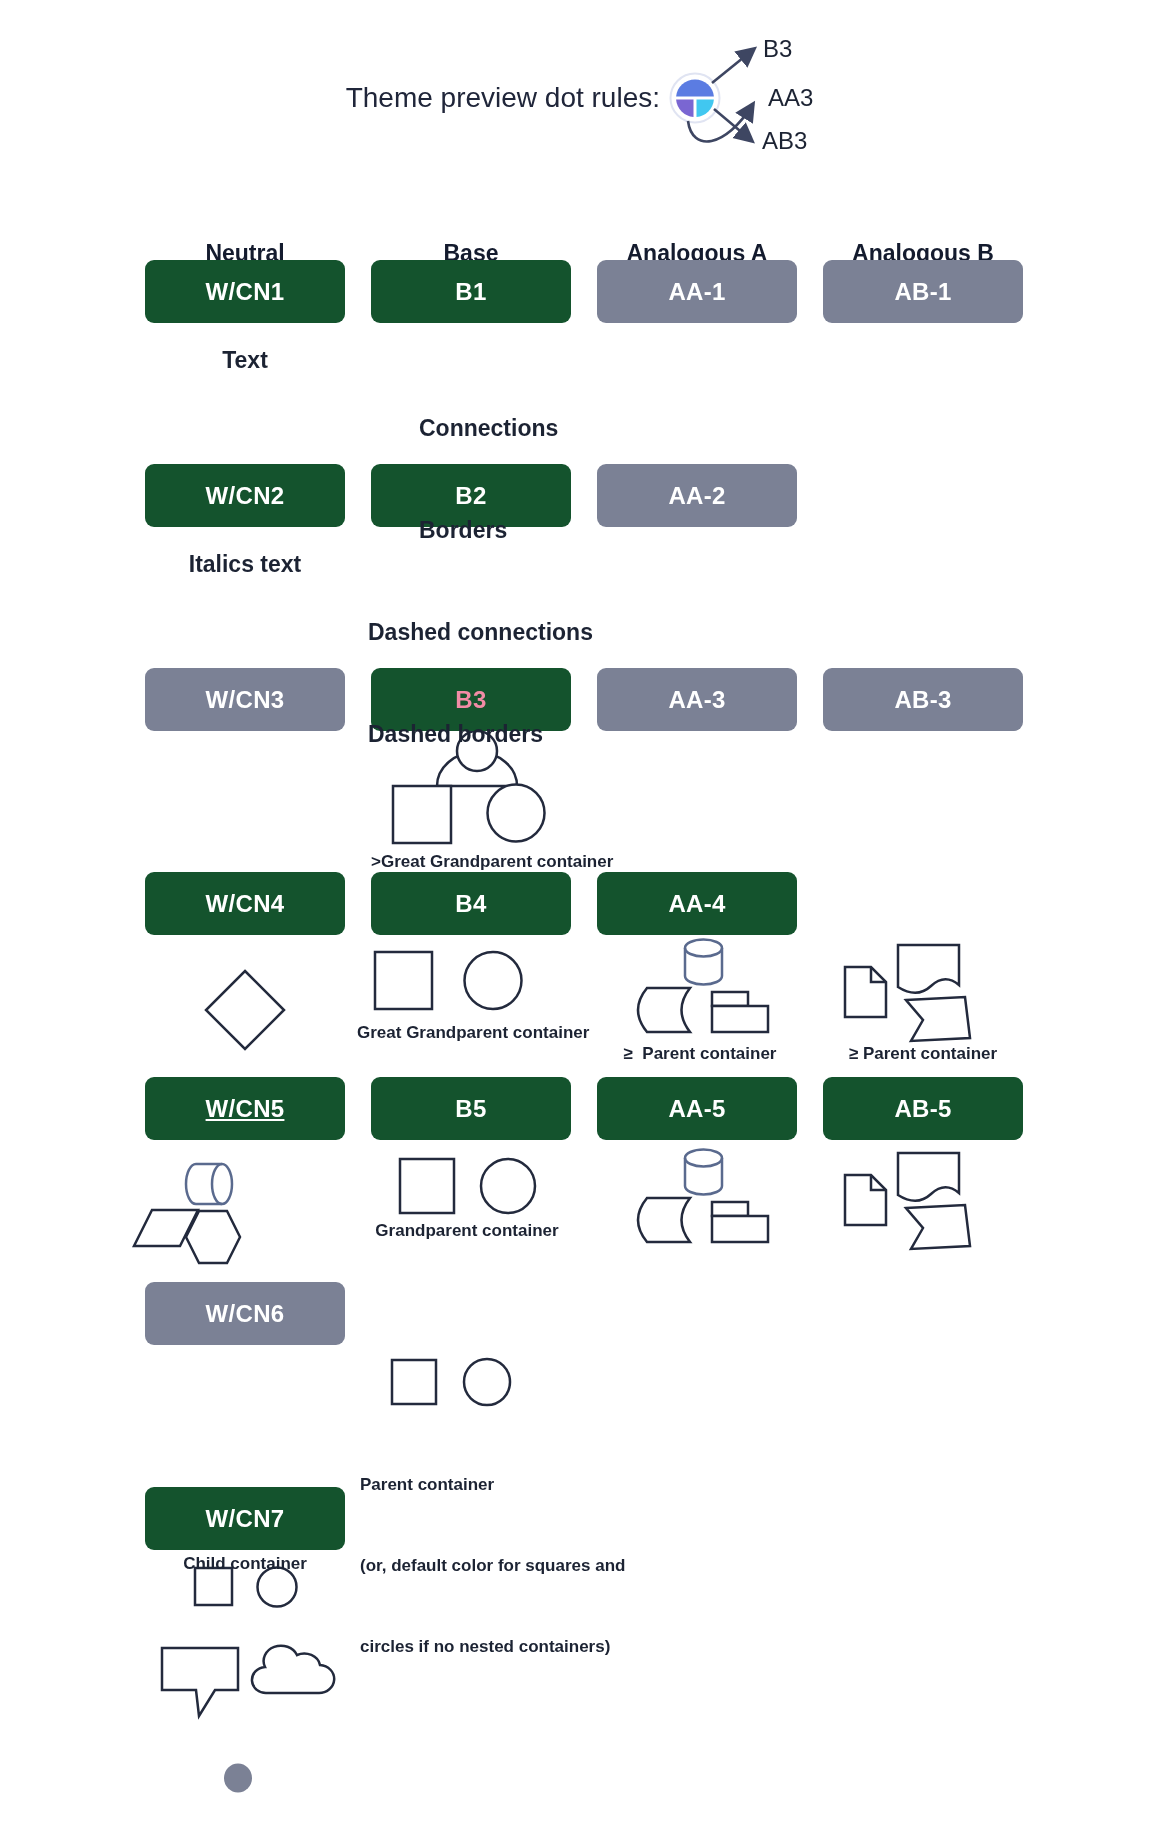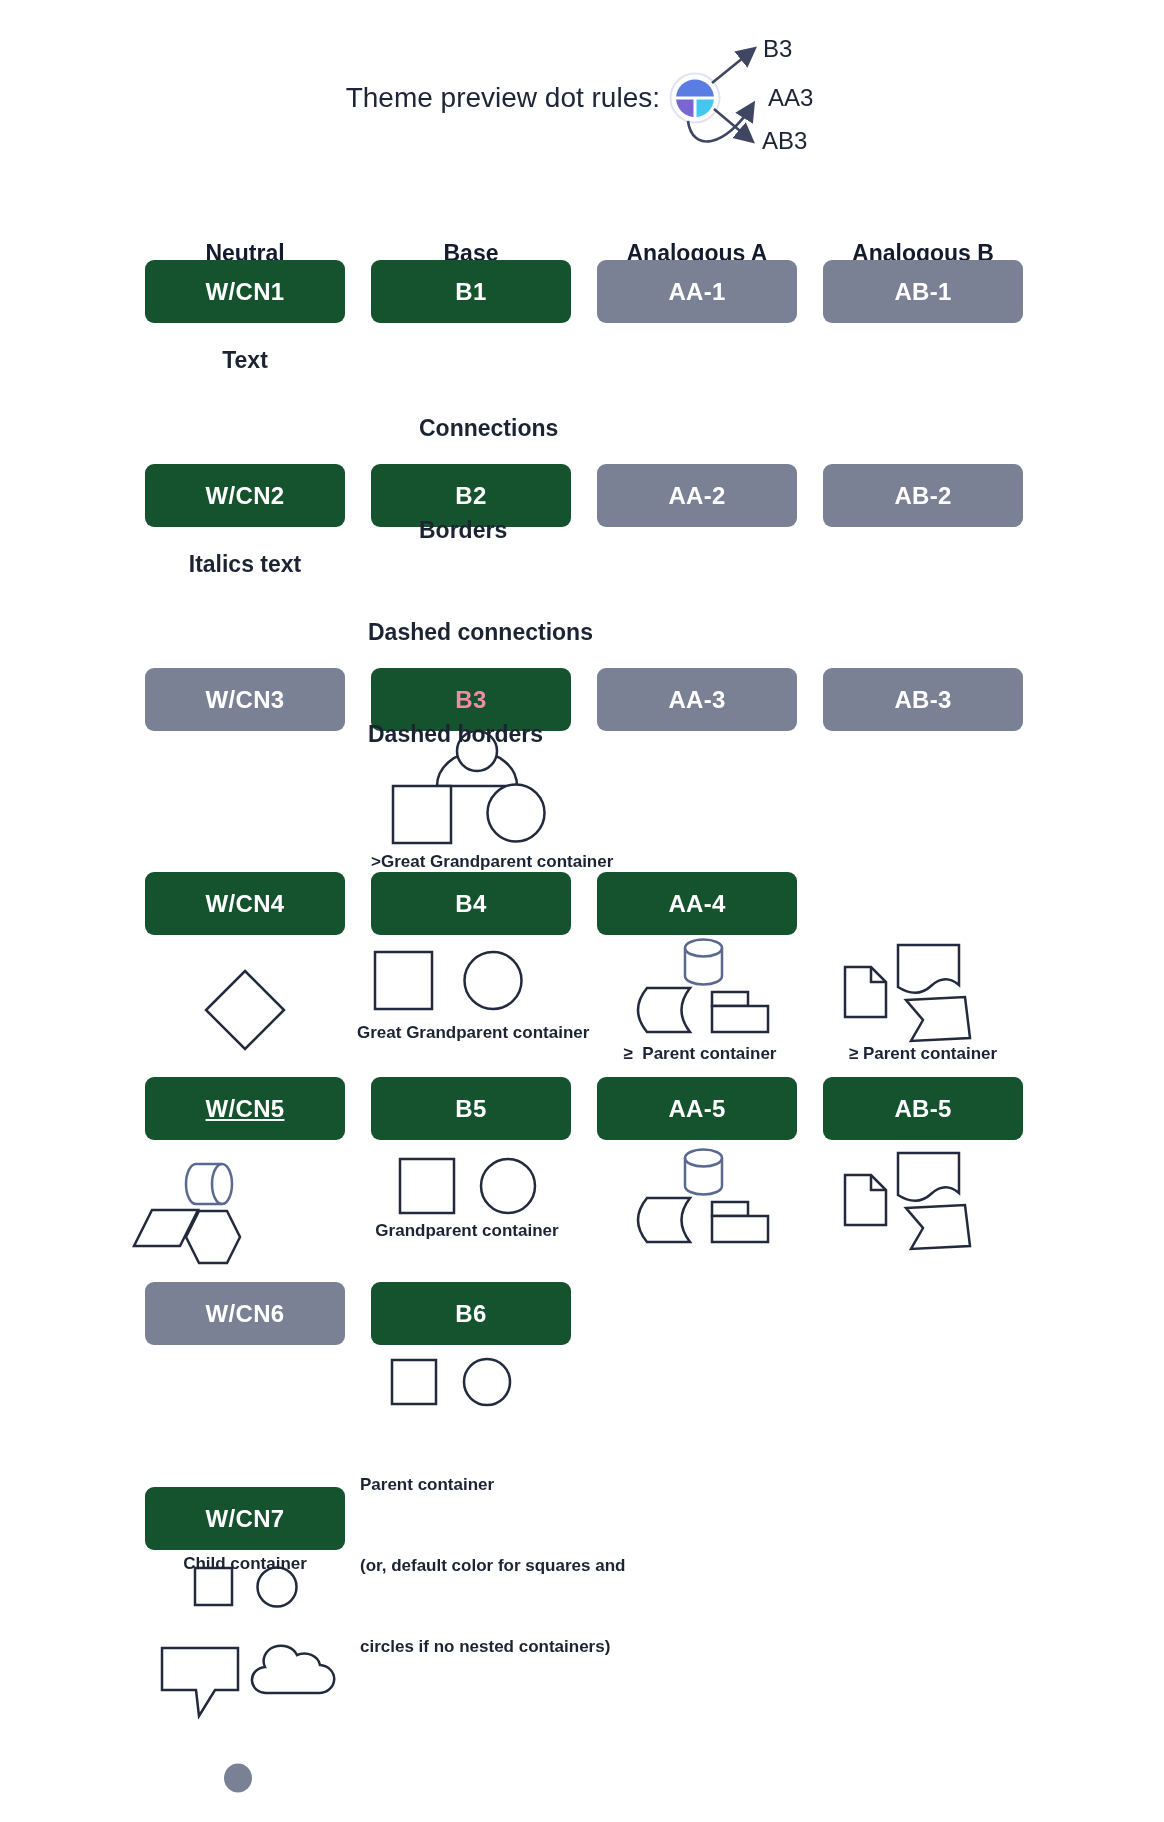--- a/index.html
+++ b/index.html
@@ -139,7 +139,6 @@
   <div class="abs btn dark" style="left:145px;top:464px;">W/CN2</div>
   <div class="abs btn dark" style="left:371px;top:464px;">B2</div>
   <div class="abs btn gray" style="left:597px;top:464px;">AA-2</div>
-  <div class="abs btn gray" style="left:823px;top:464px;">AB-2</div>
 
   <div class="abs btn gray" style="left:145px;top:668px;">W/CN3</div>
   <div class="abs btn dark pink" style="left:371px;top:668px;">B3</div>

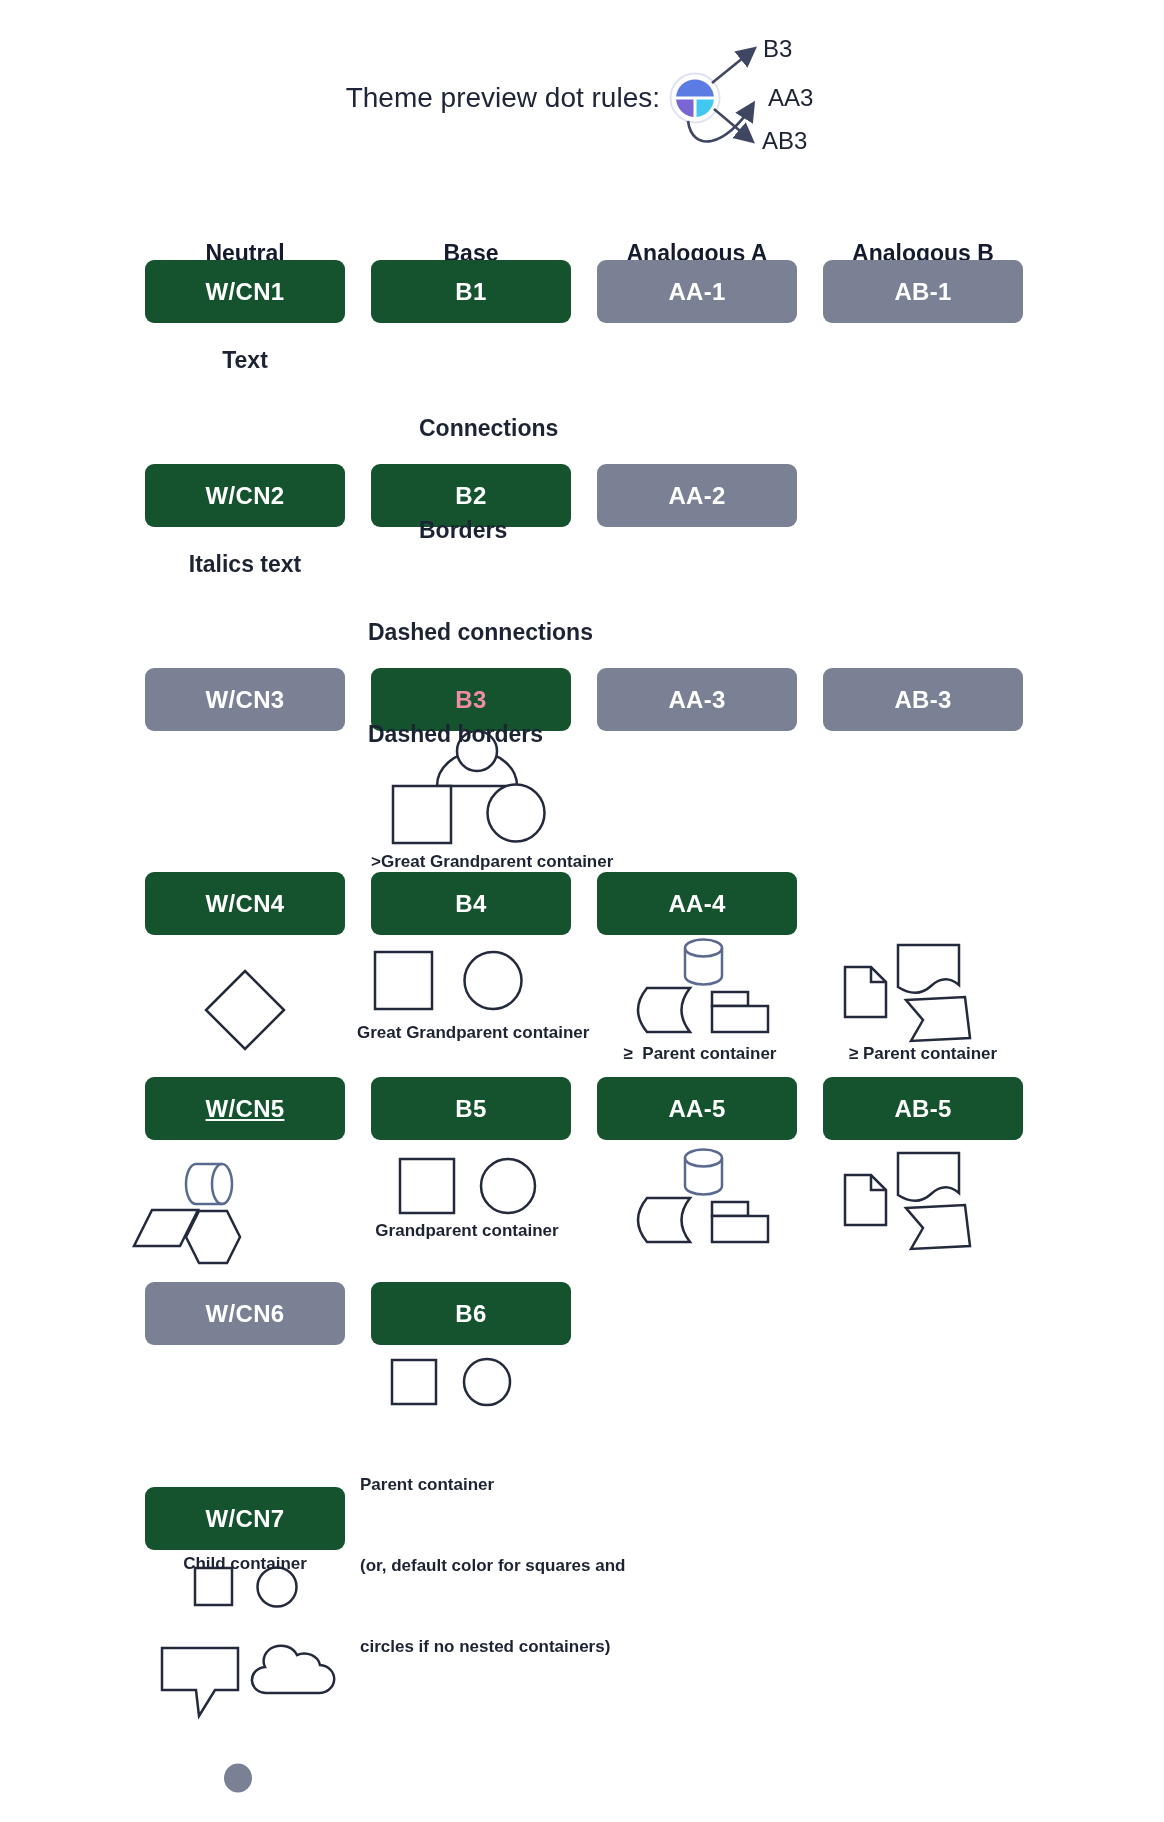--- a/index.html
+++ b/index.html
@@ -155,7 +155,6 @@
   <div class="abs btn dark" style="left:823px;top:1077px;">AB-5</div>
 
   <div class="abs btn gray" style="left:145px;top:1282px;">W/CN6</div>
-  <div class="abs btn dark" style="left:371px;top:1282px;">B6</div>
 
   <div class="abs btn dark" style="left:145px;top:1487px;">W/CN7</div>
 

